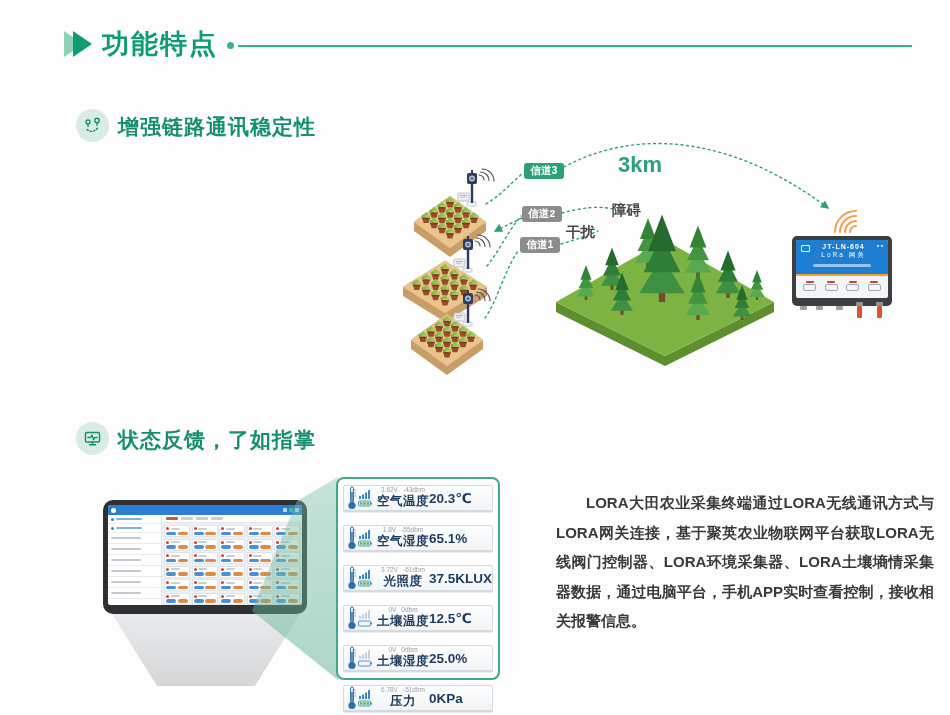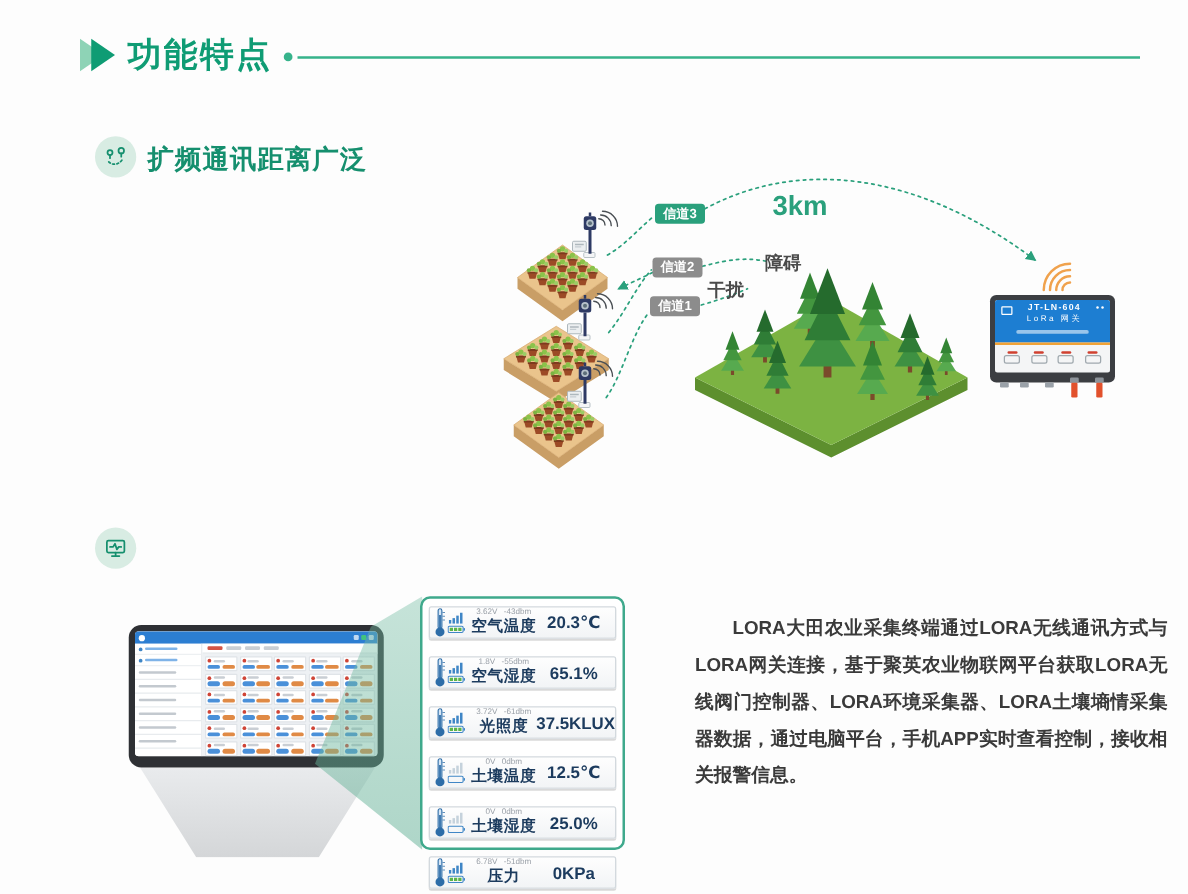--- a/index.html
+++ b/index.html
@@ -129,7 +129,7 @@
       <path d="M4 13.5 C 7 16.5, 12 16, 15 11.5" stroke-dasharray="1.5 2"></path>
     </svg>
   </div>
-  <div class="feat-head s1-head">扩频通讯距离广泛</div>
+  <div class="feat-head s1-head">增强链路通讯稳定性</div>
 
   <svg class="illu" viewBox="395 135 555 270">
     <defs>

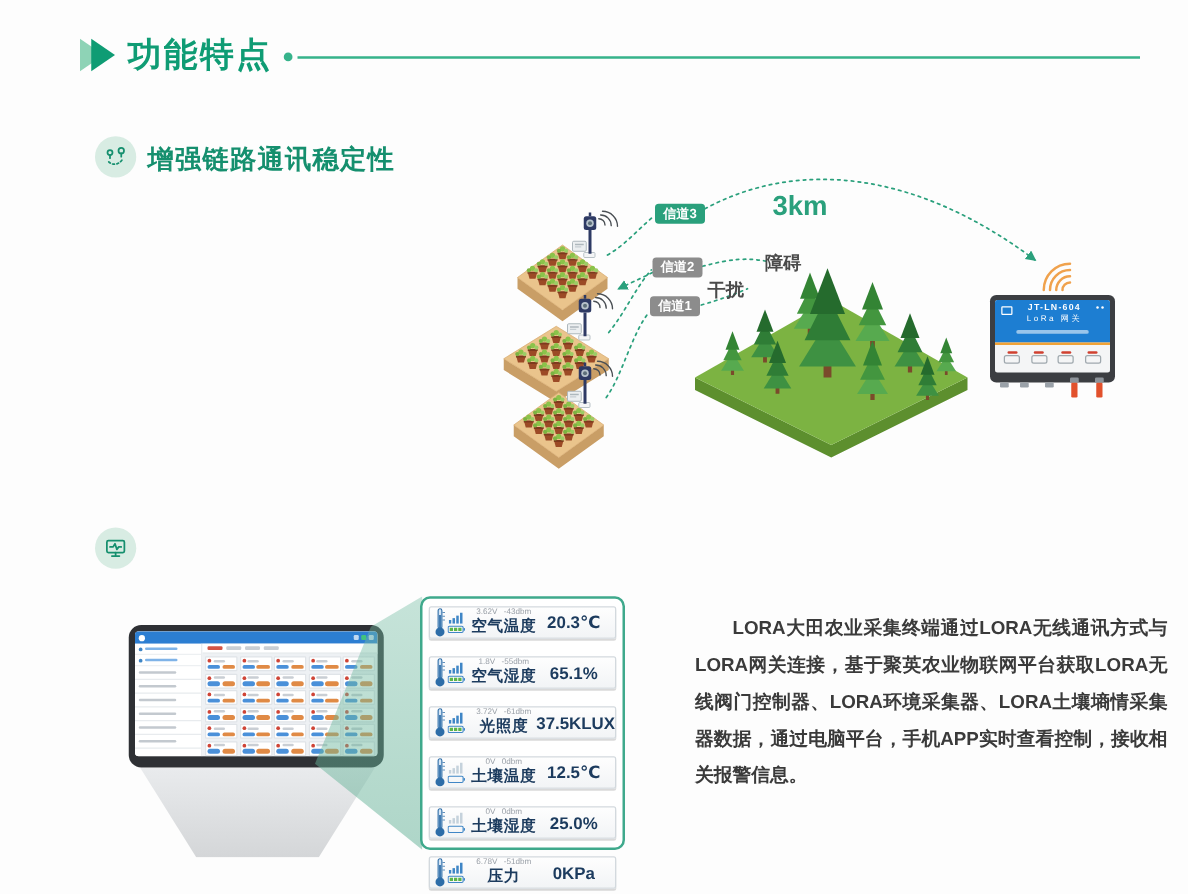--- a/index.html
+++ b/index.html
@@ -30,7 +30,7 @@
   .badge { position:absolute; width:40px; height:16px; border-radius:3px; color:#fff; font-size:10.5px; font-weight:bold;
            display:flex; align-items:center; justify-content:center; z-index:2; }
   .badge.green { background:#2aa07c; } .badge.gray { background:#8c8c8c; }
-  .b-ch3 { left:524px; top:163px; } .b-ch2 { left:522px; top:206px; } .b-ch1 { left:520px; top:237px; }
+  .b-ch3 { left:524px; top:163px; } .b-ch2 { left:522px; top:206px;font-family:Liberation Mono, monospace; } .b-ch1 { left:520px; top:237px; }
   .lab-3km { position:absolute; left:618px; top:152px; font-size:22px; font-weight:bold; color:#2aa07c; z-index:2; }
   .lab-obstacle { position:absolute; left:612px; top:201px; font-size:14.5px; font-weight:bold; color:#4a4a4a; z-index:2; }
   .lab-interf  { position:absolute; left:566px; top:223px; font-size:14.5px; font-weight:bold; color:#4a4a4a; z-index:2;font-family:Liberation Serif, serif; }

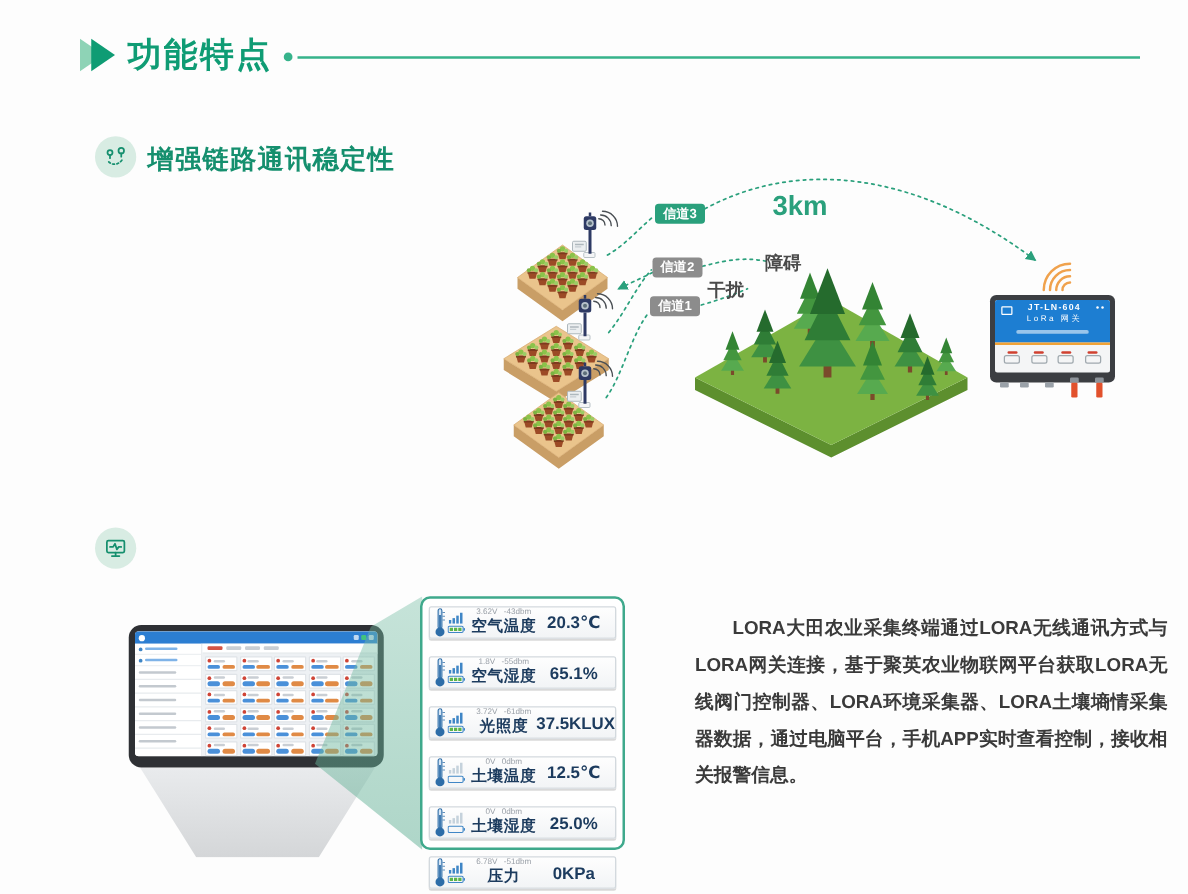--- a/index.html
+++ b/index.html
@@ -335,6 +335,7 @@
         <path d="M6.5 15.8 L12.5 15.8"></path>
     </svg>
   </div>
+  <div class="feat-head s2-head">状态反馈，了如指掌</div>
   <div class="para para2">LORA大田农业采集终端通过LORA无线通讯方式与LORA网关连接，基于聚英农业物联网平台获取LORA无线阀门控制器、LORA环境采集器、LORA土壤墒情采集器数据，通过电脑平台，手机APP实时查看控制，接收相关报警信息。</div>
 
   <div class="mstand"></div>

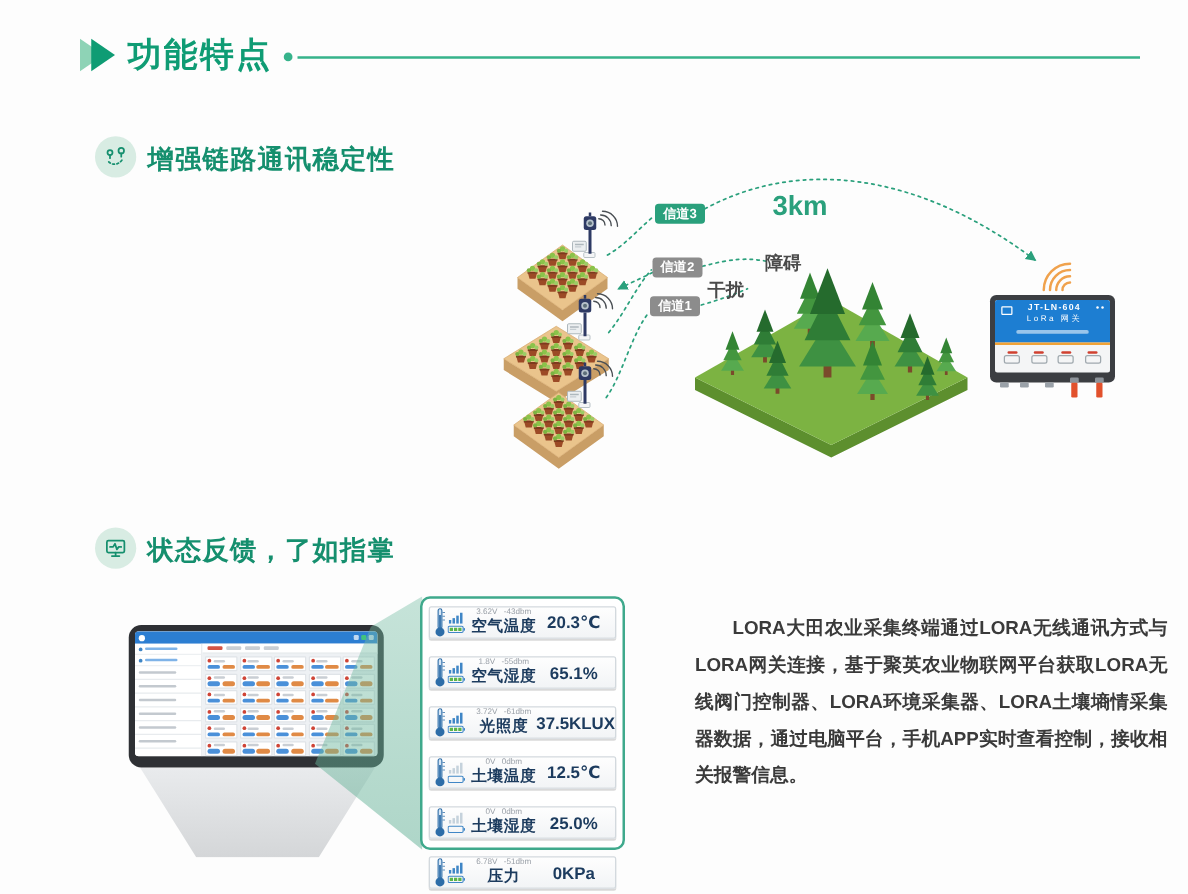--- a/index.html
+++ b/index.html
@@ -104,7 +104,7 @@
   .smid { flex:1; display:flex; flex-direction:column; align-items:center; min-width:0; }
   .stiny { font-size:6.5px; color:#9aa0a8; display:flex; gap:5px; white-space:nowrap; }
   .slabel { font-size:12.5px; font-weight:bold; color:#1c3b5e; letter-spacing:0.5px; white-space:nowrap; }
-  .sval { width:60px; text-align:center; font-size:13.5px; font-weight:bold; color:#1c3b5e; flex:none; white-space:nowrap; }
+  .sval { width:60px; font-size:13.5px; font-weight:bold; color:#1c3b5e; flex:none; white-space:nowrap; }
   .srow.off .bar { fill:#c5d2dc; }
   .srow.on  .bar { fill:#3f86c6; }
   .srow.off .batt-seg { display:none; }

